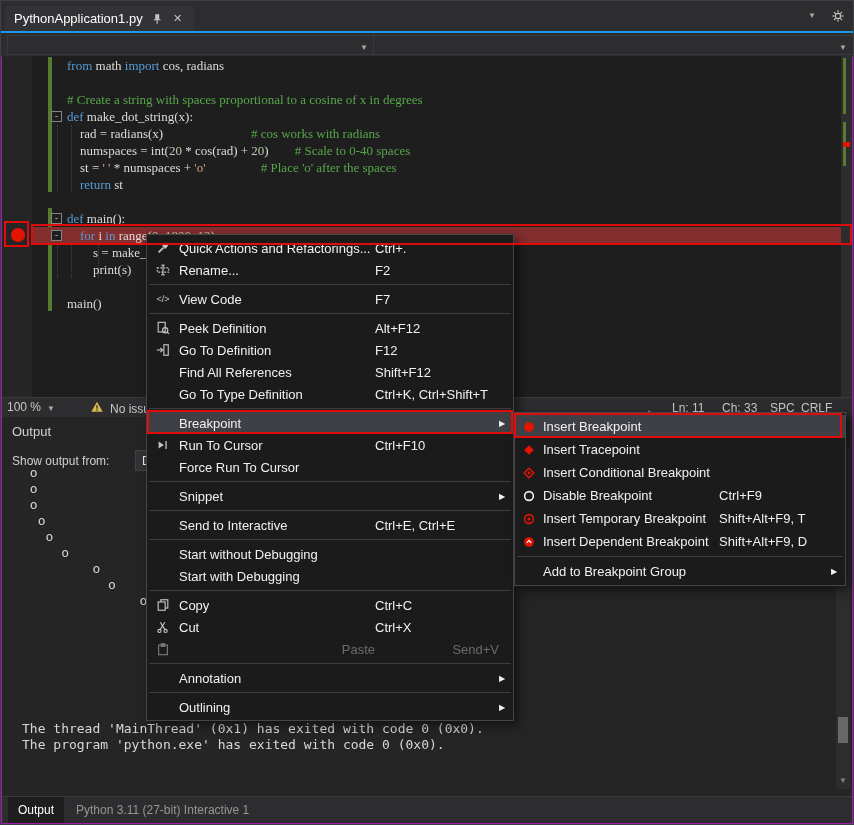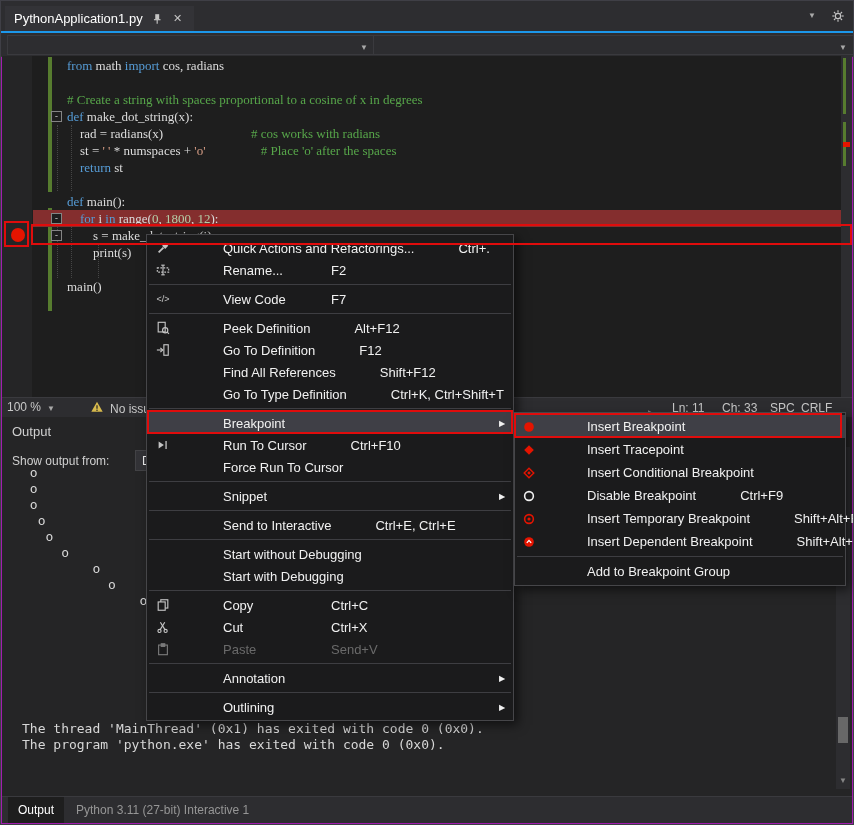--- a/index.html
+++ b/index.html
@@ -152,6 +152,7 @@
         <div class="code-line"><span class="seg-cm"># Create a string with spaces proportional to a cosine of x in degrees</span></div>
         <div class="code-line"><span class="seg-kw">def</span><span class="seg-pl"> make_dot_string(x):</span></div>
         <div class="code-line"><span class="seg-pl">    rad = radians(x)                           </span><span class="seg-cm"># cos works with radians</span></div>
+        <div class="code-line"><span class="seg-pl">    numspaces = int(</span><span class="seg-num">20</span><span class="seg-pl"> * cos(rad) + </span><span class="seg-num">20</span><span class="seg-pl">)        </span><span class="seg-cm"># Scale to 0-40 spaces</span></div>
         <div class="code-line"><span class="seg-pl">    st = </span><span class="seg-str">' '</span><span class="seg-pl"> * numspaces + </span><span class="seg-str">'o'</span><span class="seg-pl">                 </span><span class="seg-cm"># Place 'o' after the spaces</span></div>
         <div class="code-line"><span class="seg-pl">    </span><span class="seg-kw">return</span><span class="seg-pl"> st</span></div>
         <div class="code-line"></div>

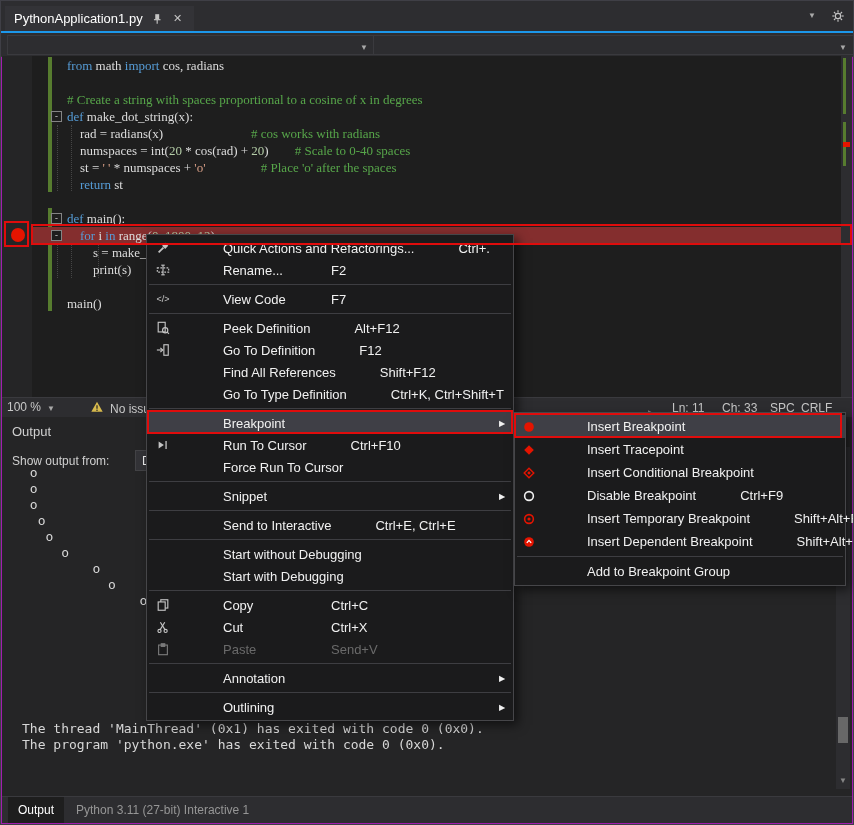--- a/index.html
+++ b/index.html
@@ -67,7 +67,7 @@
            box-shadow:4px 4px 10px rgba(0,0,0,0.55);padding:2px 0;}
   #context-menu{left:145px;top:233px;width:368px;z-index:100;}
   #breakpoint-submenu{left:513px;top:411px;width:332px;z-index:110;}
-  .menu-item{display:flex;align-items:center;font-size:13px;color:#f1f1f1;gap:44px;}
+  .menu-item{display:flex;align-items:center;font-size:13px;color:#f1f1f1;}
   #context-menu .menu-item{height:22px;} #breakpoint-submenu .menu-item{height:23px;}
   .menu-item.highlighted{background:#3f3f46;}
   .menu-item.disabled, .menu-item.disabled .mi-shortcut{color:#6a6a6a;}

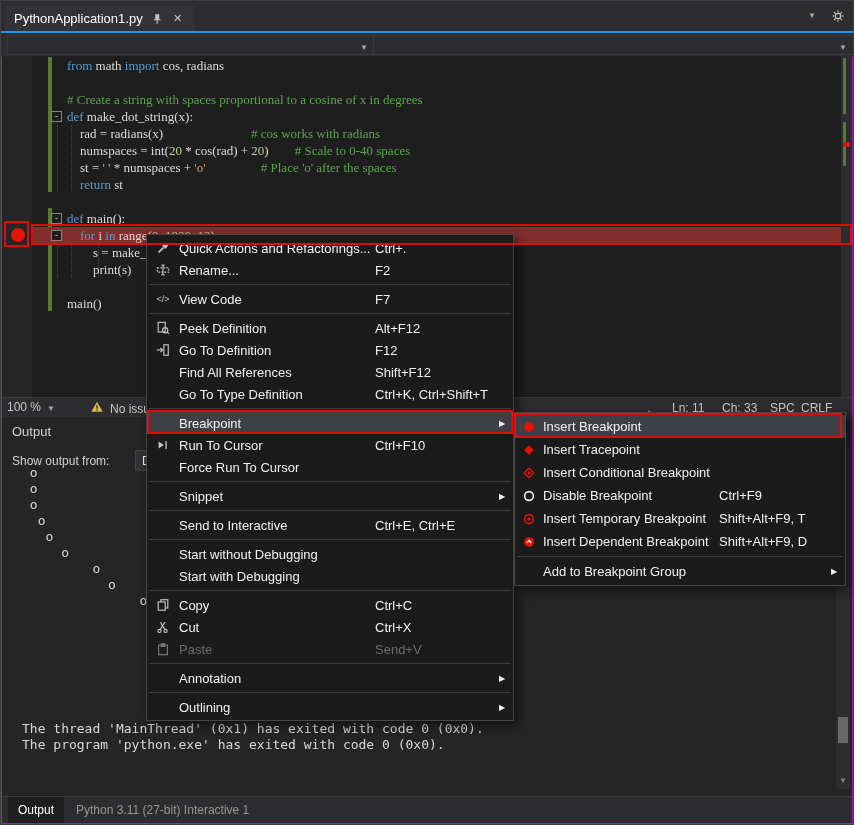--- a/index.html
+++ b/index.html
@@ -70,7 +70,7 @@
   .menu-item{display:flex;align-items:center;font-size:13px;color:#f1f1f1;}
   #context-menu .menu-item{height:22px;} #breakpoint-submenu .menu-item{height:23px;}
   .menu-item.highlighted{background:#3f3f46;}
-  .menu-item.disabled, .menu-item.disabled .mi-shortcut{color:#6a6a6a;}
+  .menu-item.disabled, .menu-item.disabled .mi-shortcut{color:#6a6a6a;text-align:right;}
   .mi-icon{flex:0 0 32px;display:flex;align-items:center;justify-content:center;}
   #breakpoint-submenu .mi-icon{flex:0 0 28px;}
   .mi-label{flex:1 1 auto;white-space:nowrap;}

